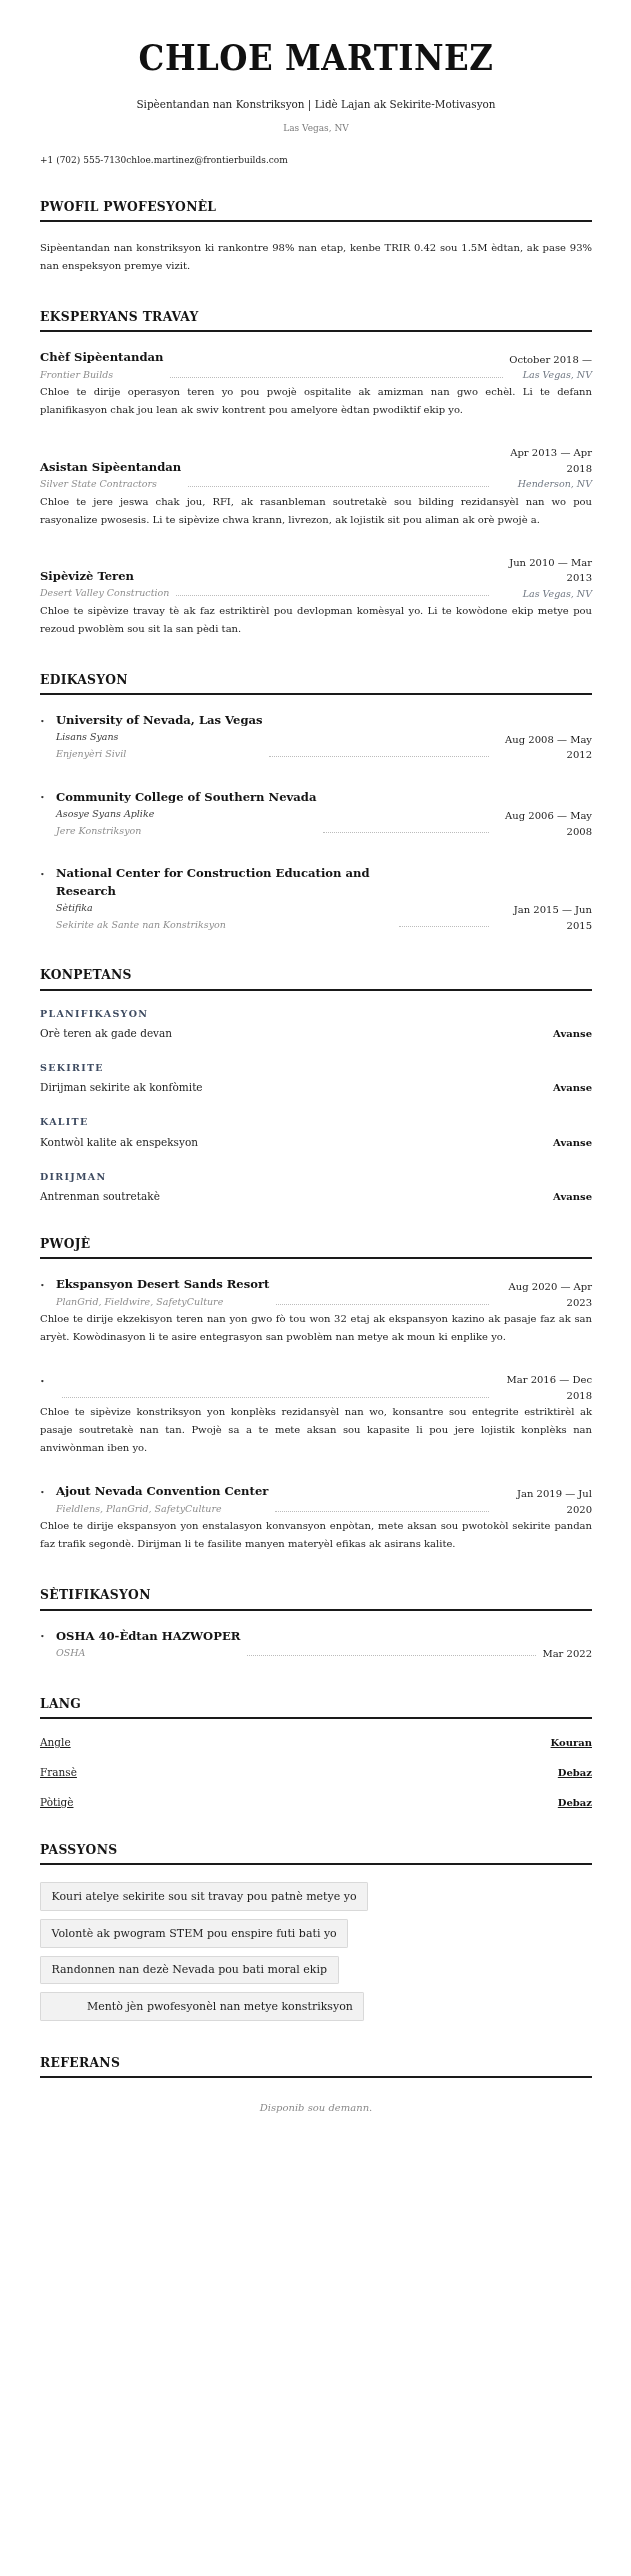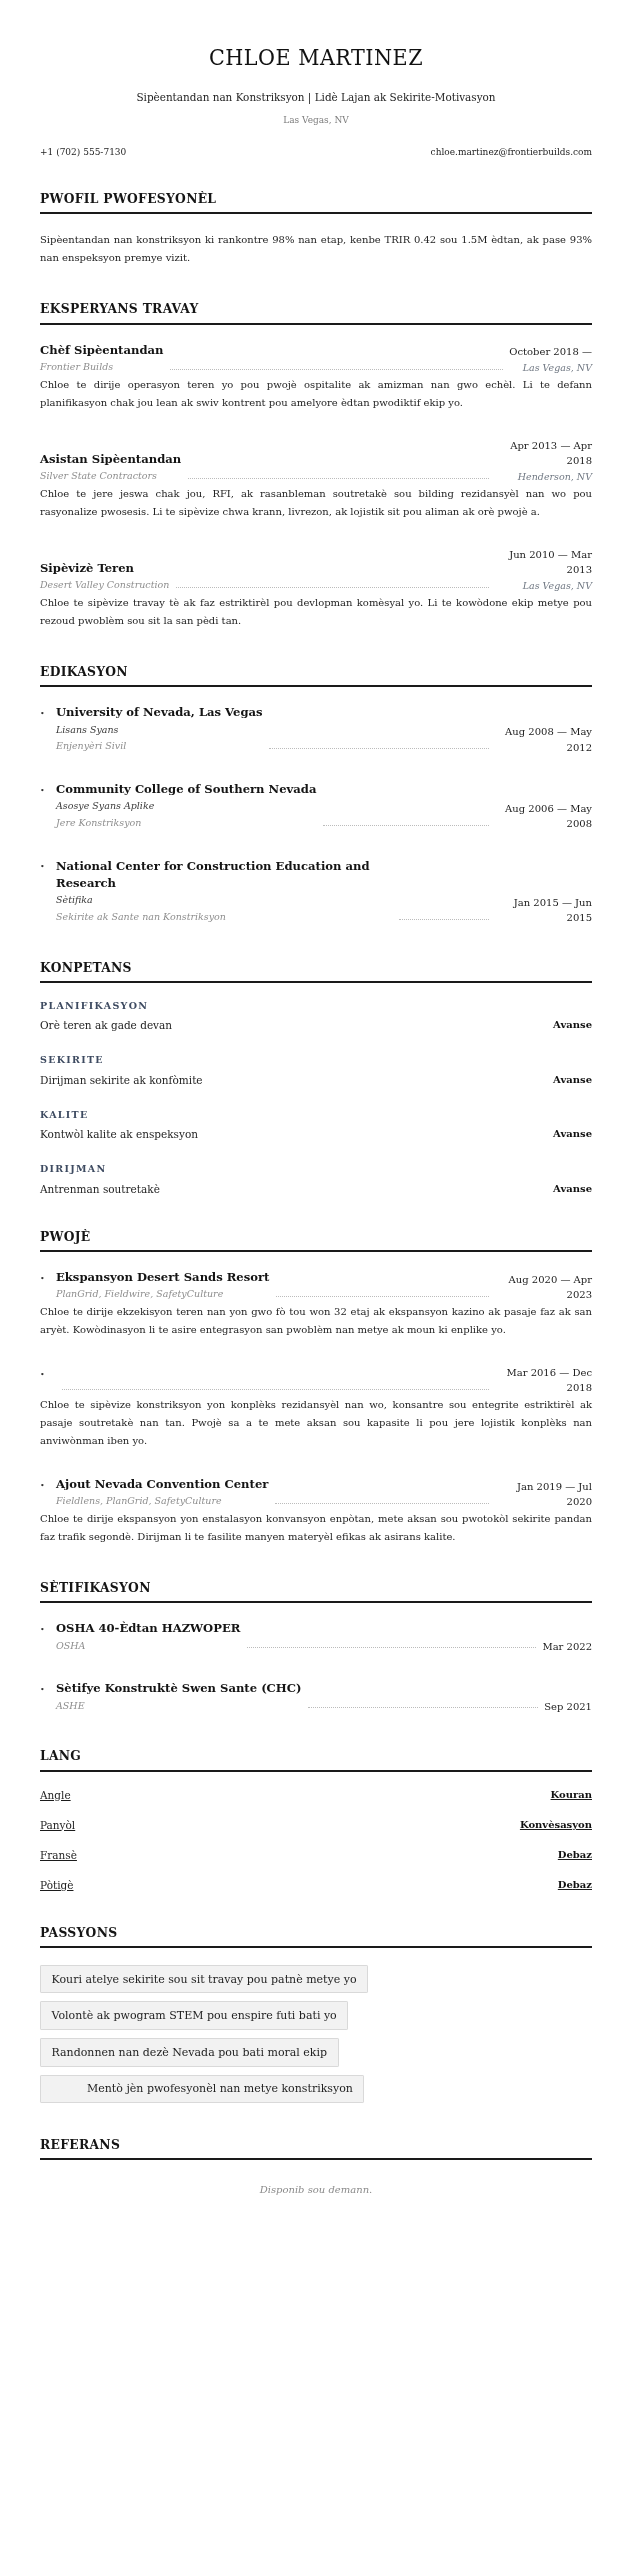--- a/index.html
+++ b/index.html
@@ -22,9 +22,9 @@
   
   .hdr { text-align: center; }
   .hdr-name {
-    margin: 8px;
-    font-size: 23px;
-    font-weight: 400;
+    margin: 0;
+    font-size: 36px;
+    font-weight: 700;
     font-stretch: condensed;
     letter-spacing: 0.5px;
     color: #111111;

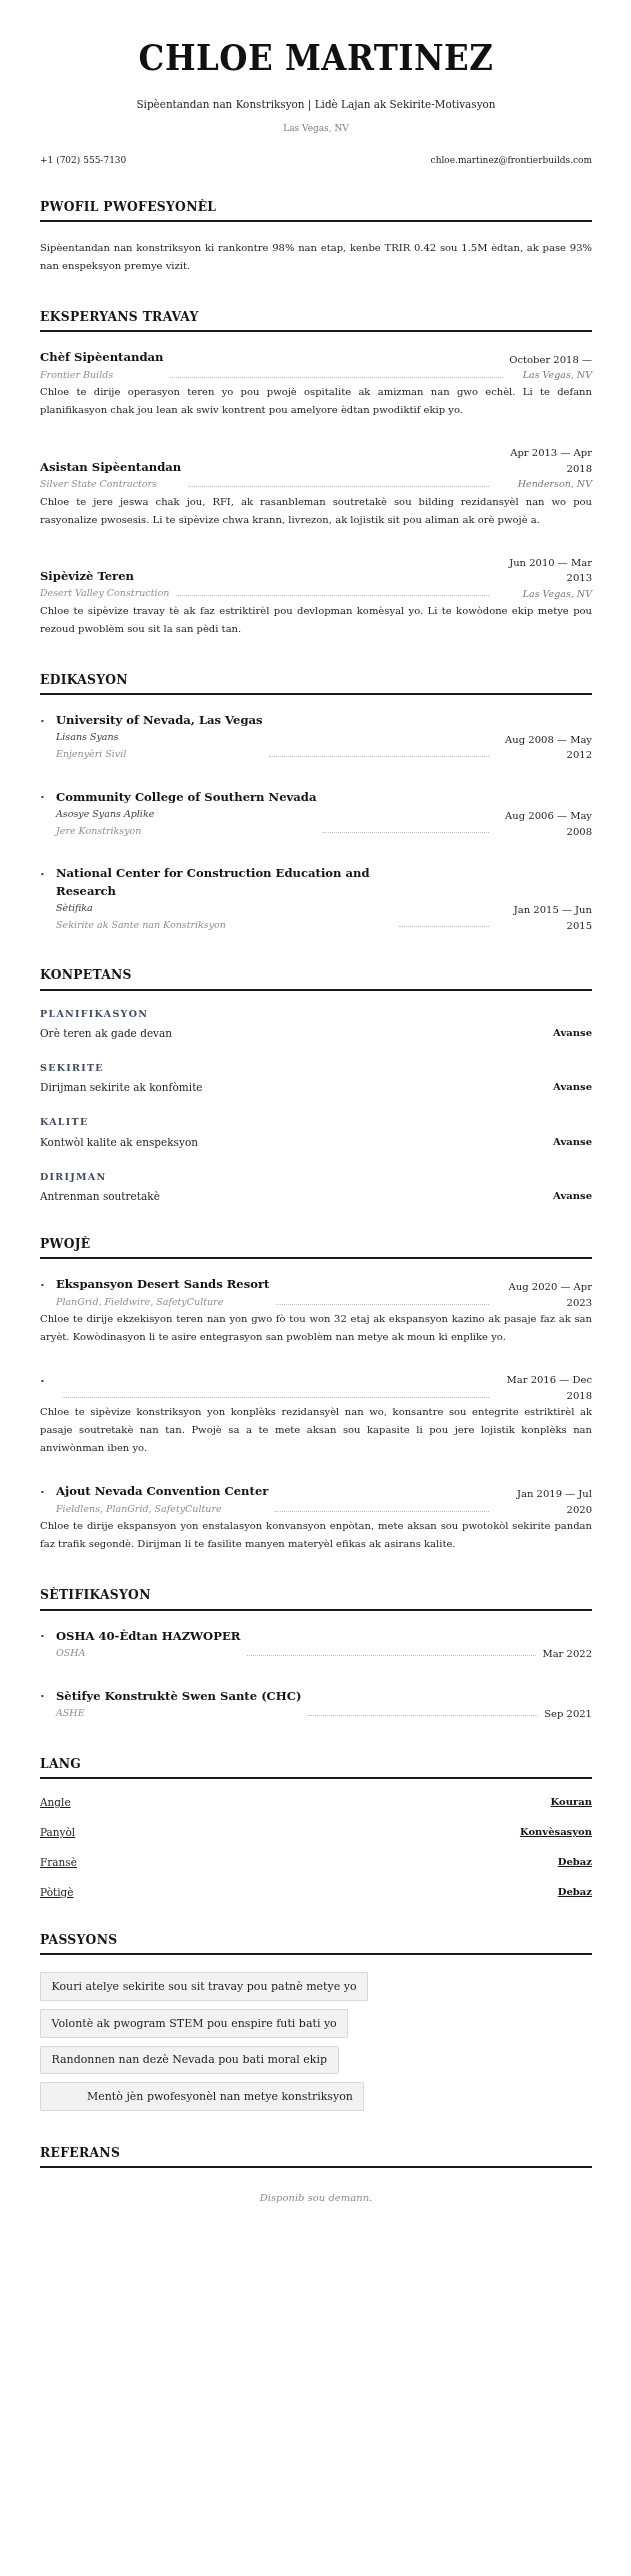--- a/index.html
+++ b/index.html
@@ -44,7 +44,6 @@
   .contact-row {
     margin-top: 22px;
     display: flex;
-    justify-content: space-between;
     align-items: baseline;
     font-size: 9px;
     color: #1e1e1e;

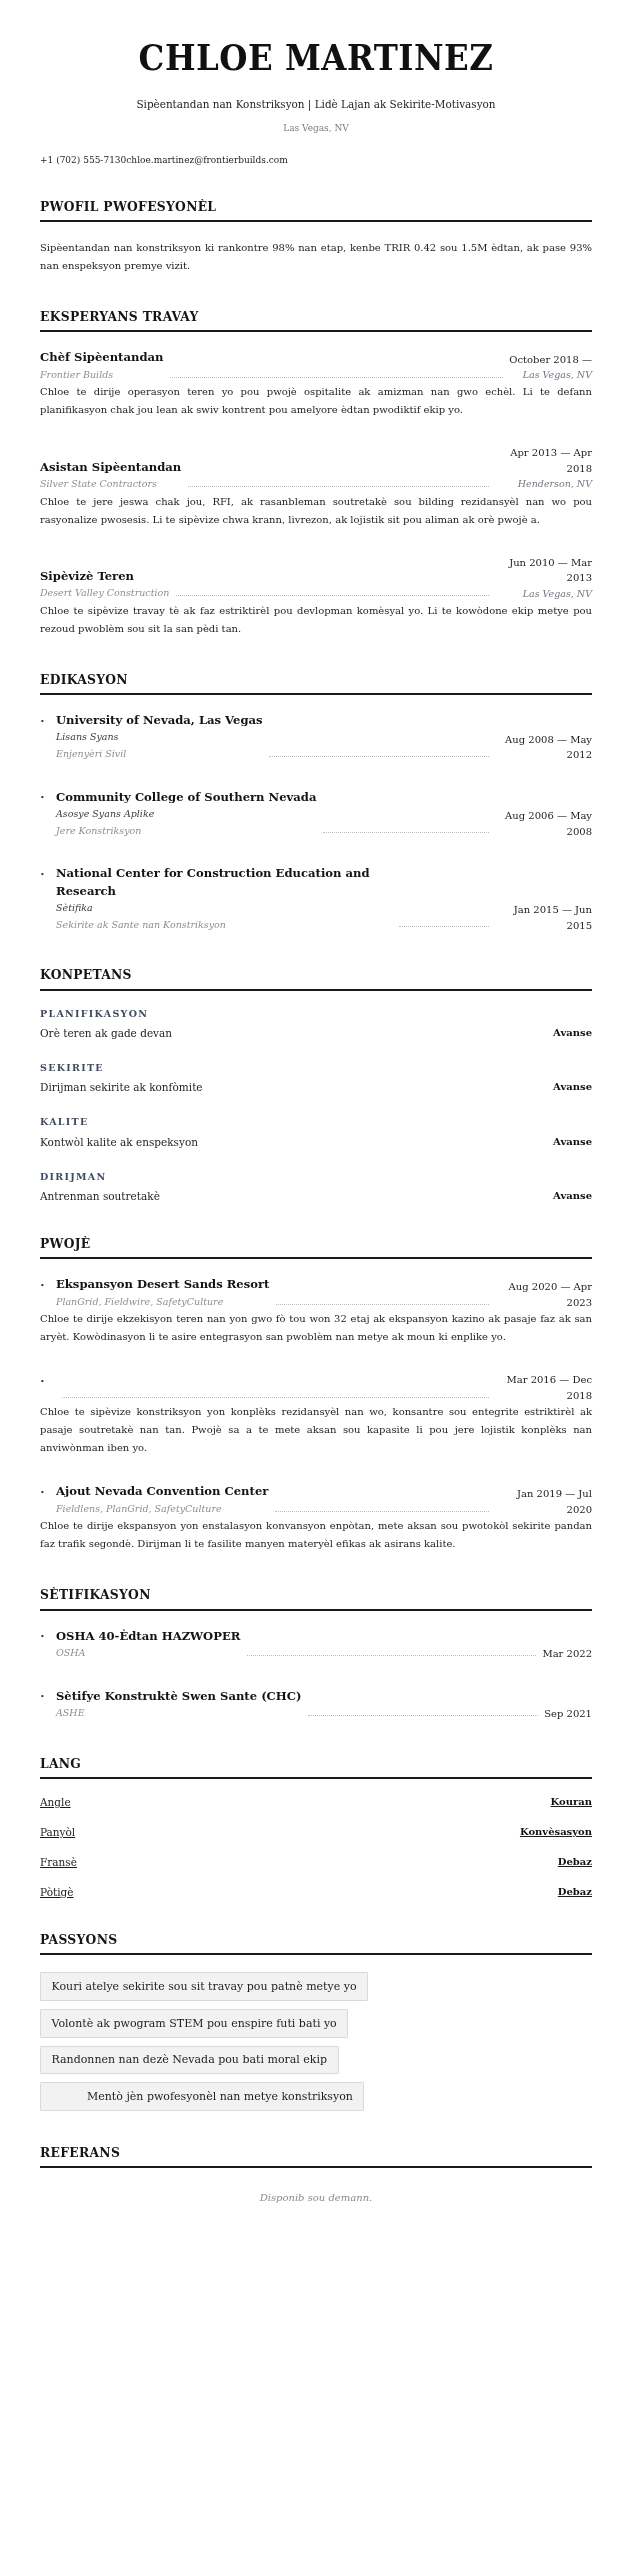--- a/index.html
+++ b/index.html
@@ -144,7 +144,7 @@
   .kv-row {
     display: flex;
     justify-content: space-between;
-    align-items: flex-start;
+    align-items: flex-end;
   }
   .kv-name { font-size: 10.5px; color: #1e1e1e; }
   .kv-level { font-size: 10px; font-weight: 700; color: #111111; }

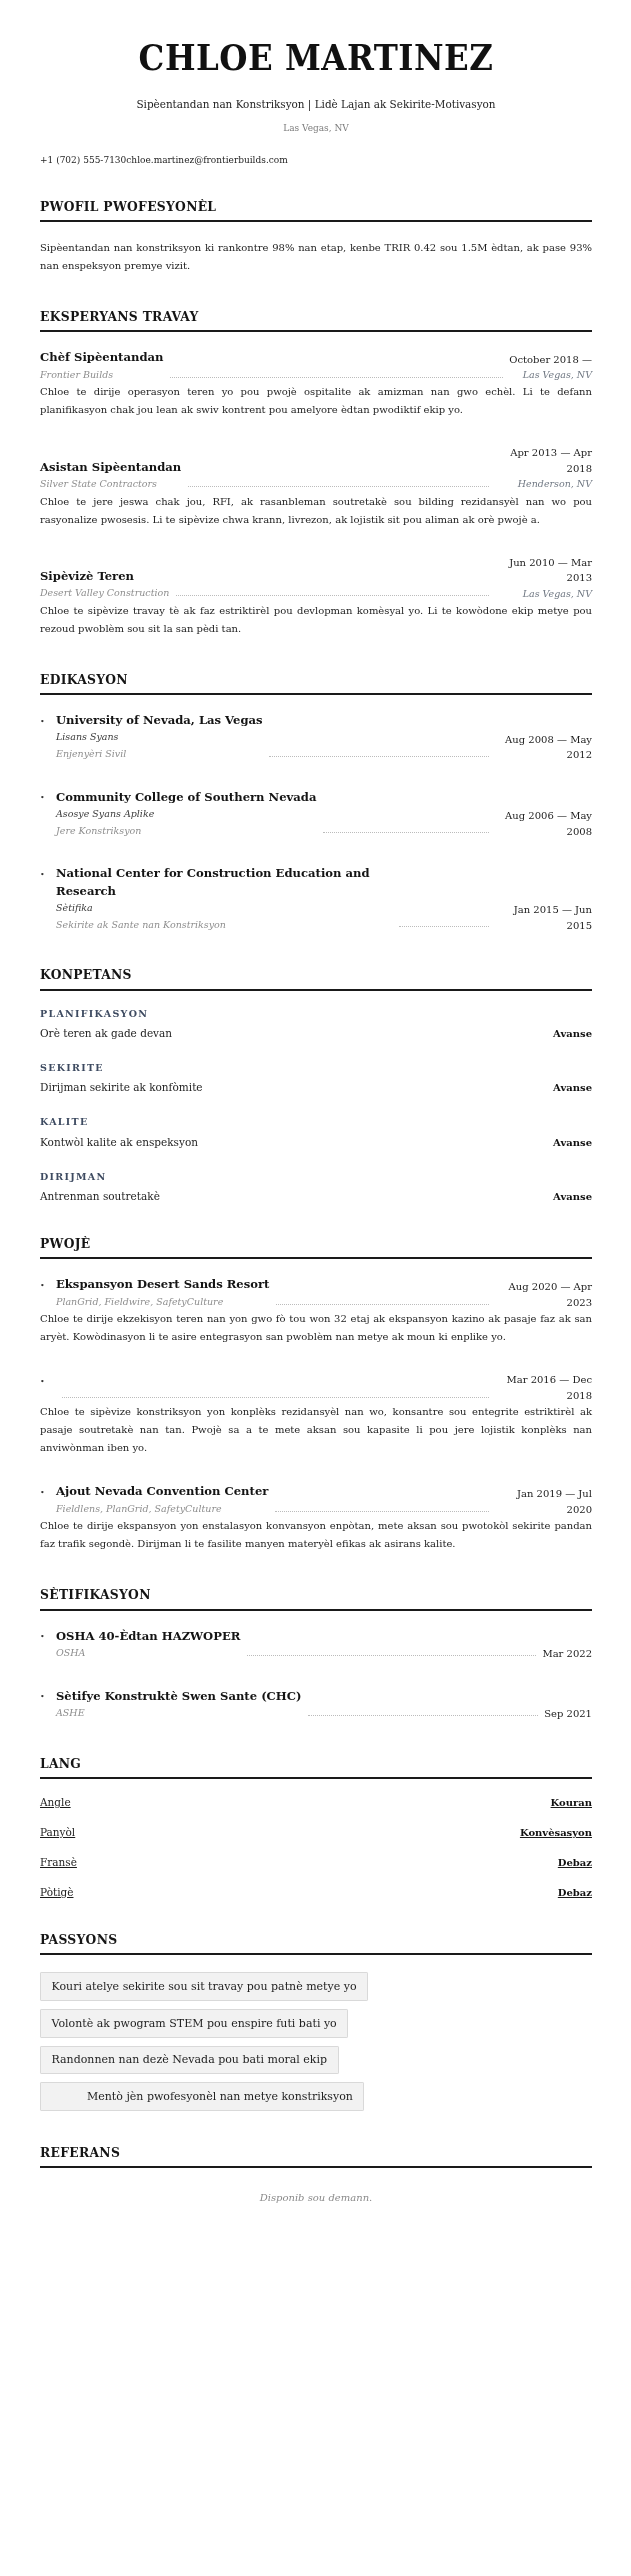--- a/index.html
+++ b/index.html
@@ -391,19 +391,6 @@
       </div>
     </div>
 
-    <div class="entry">
-      <div class="entry-head">
-        <span class="bullet"></span>
-        <div class="entry-left">
-          <div class="entry-title">Sètifye Konstruktè Swen Sante (CHC)</div>
-          <div class="entry-sub">ASHE</div>
-        </div>
-        <div class="leader"></div>
-        <div class="entry-right">
-          <div class="entry-dates">Sep 2021</div>
-        </div>
-      </div>
-    </div>
   </section>
 
   <section>

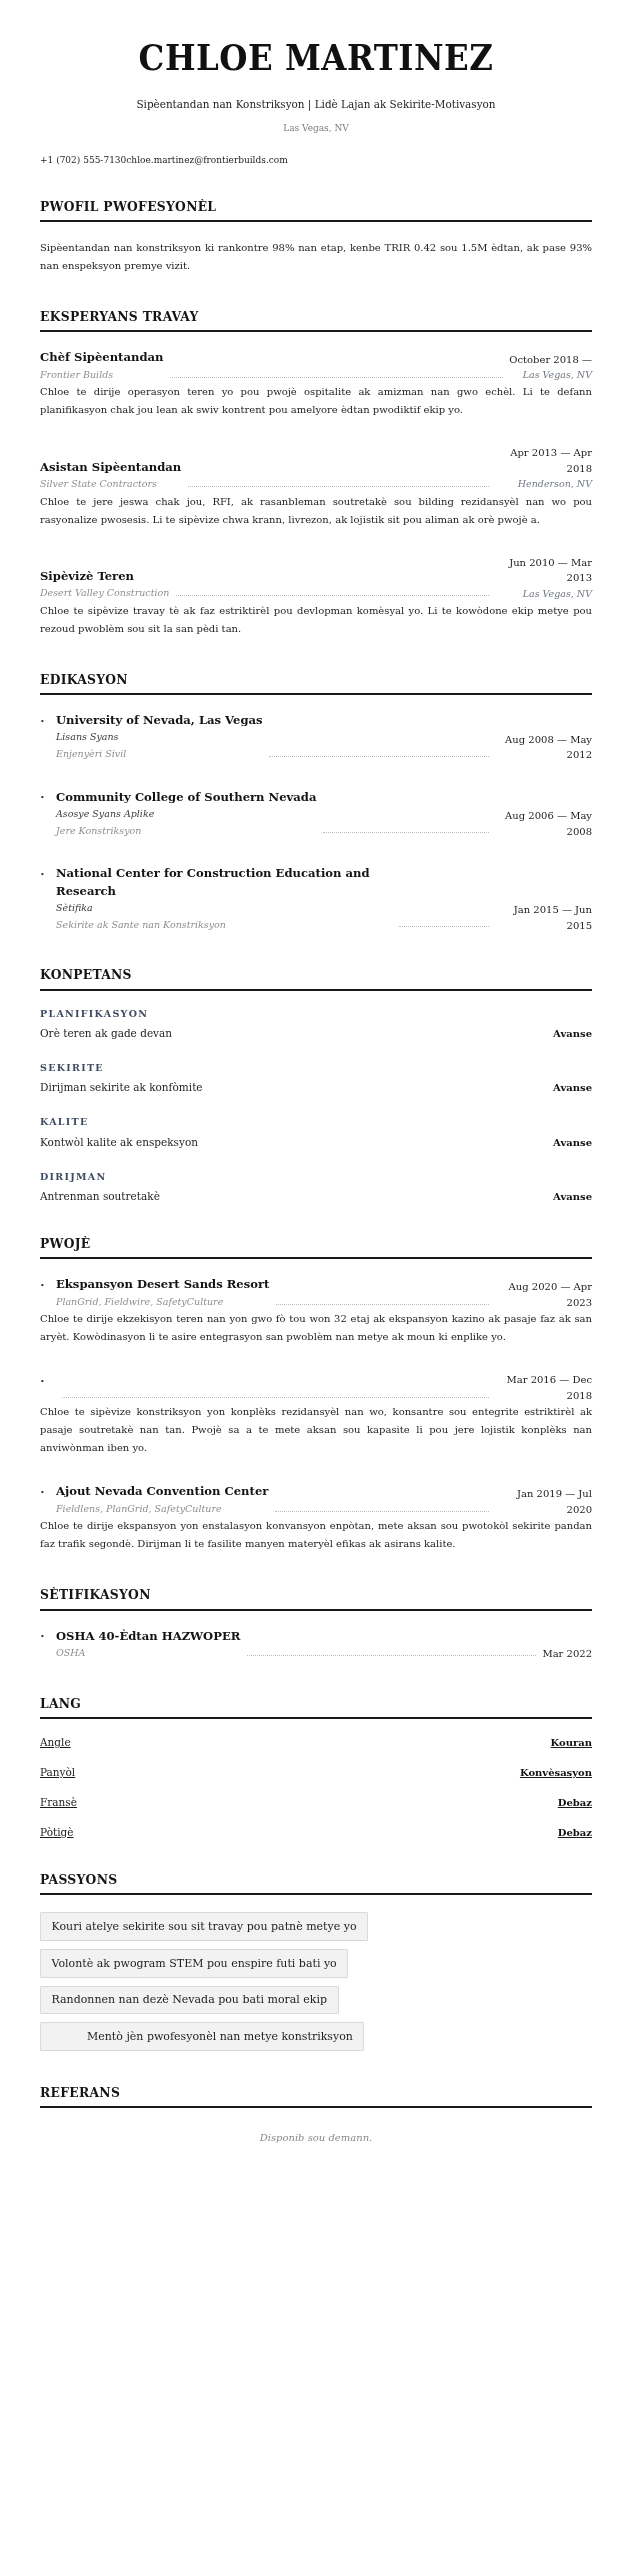--- a/index.html
+++ b/index.html
@@ -401,10 +401,6 @@
       <span class="kv-level">Kouran</span>
     </div>
     <div class="kv-row lang-row">
-      <span class="kv-name">Panyòl</span>
-      <span class="kv-level">Konvèsasyon</span>
-    </div>
-    <div class="kv-row lang-row">
       <span class="kv-name">Fransè</span>
       <span class="kv-level">Debaz</span>
     </div>

